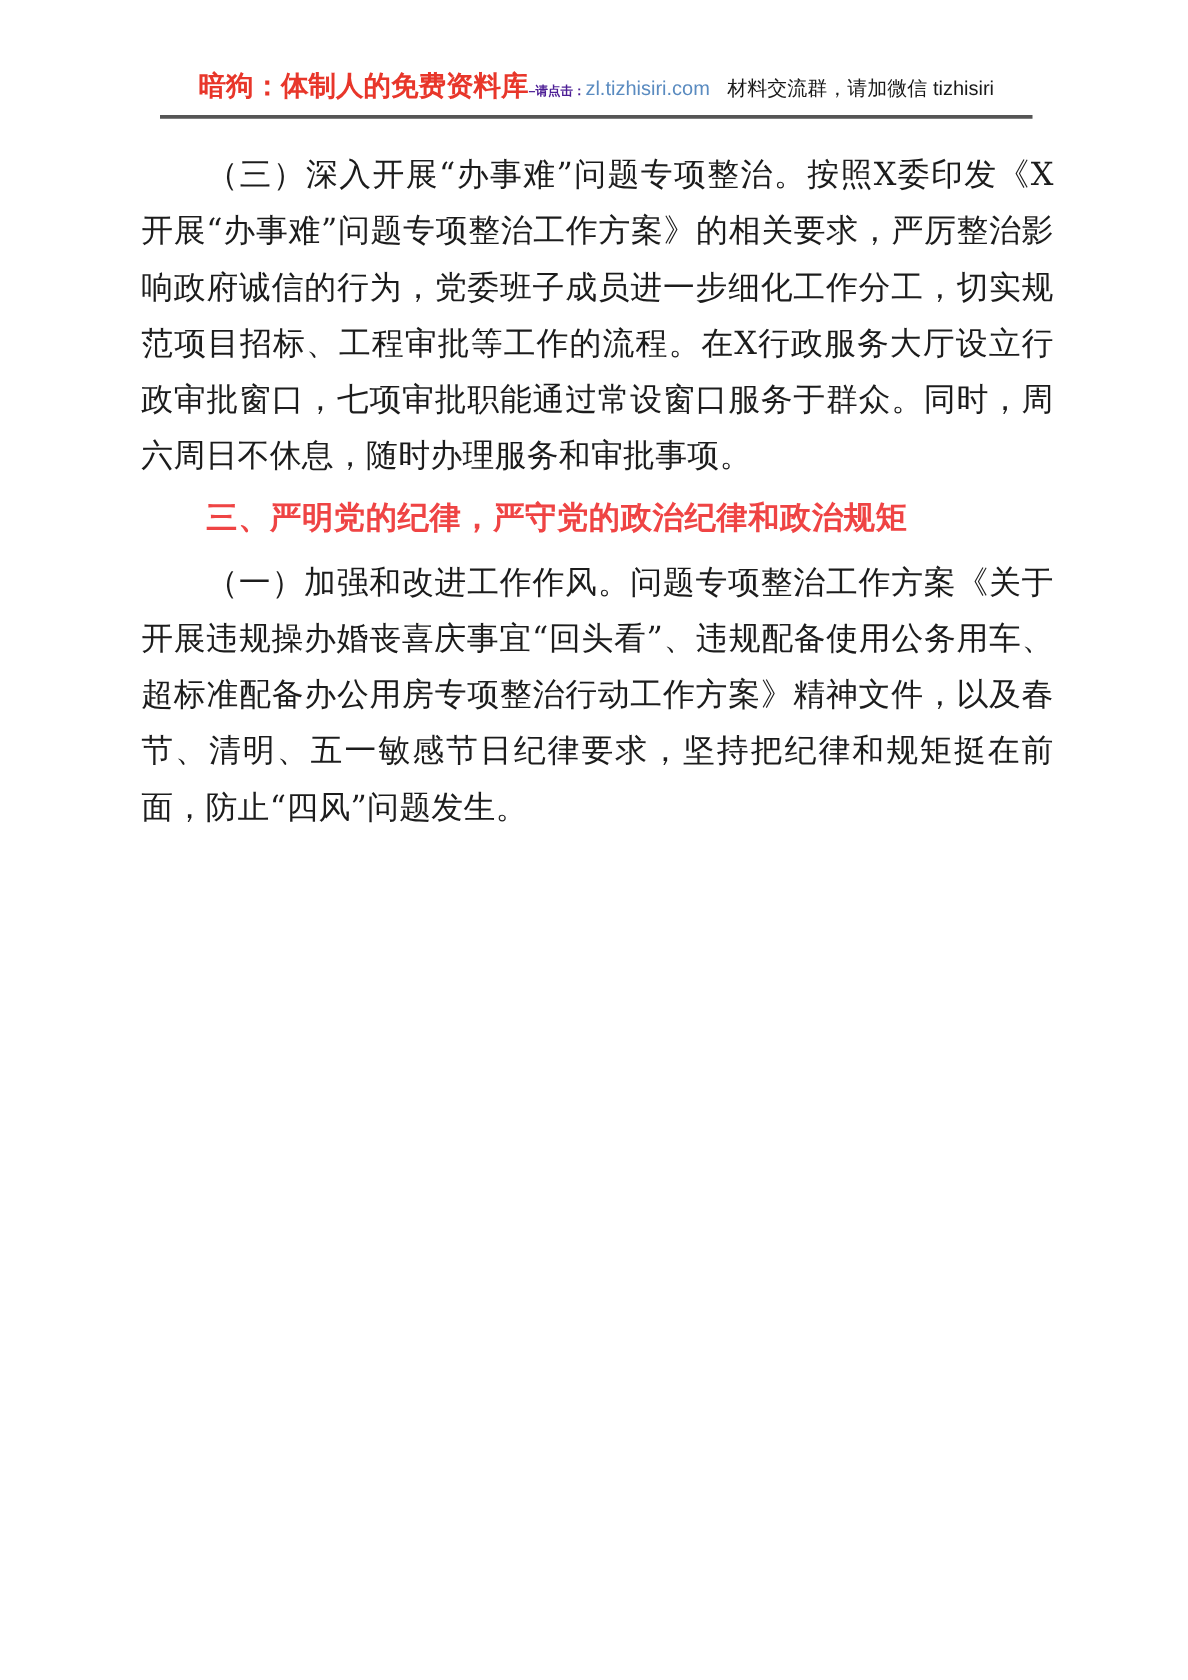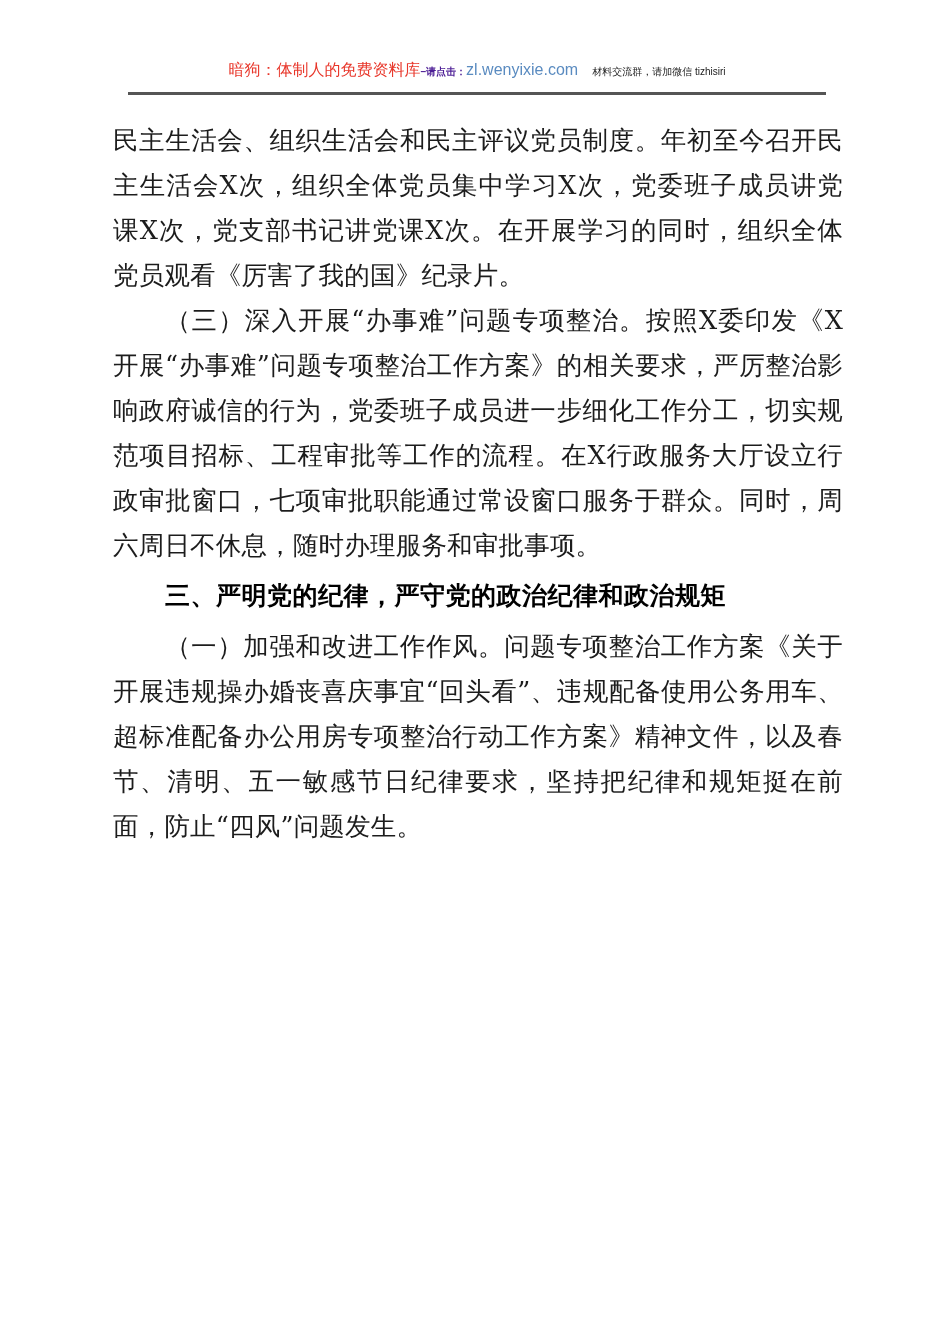--- a/index.html
+++ b/index.html
@@ -41,8 +41,8 @@
   }
   .hdr-red {
     color: #e8362a;
-    font-weight: normal;
-    font-size: 16px;
+    font-weight: bold;
+    font-size: 22px;
   }
   .hdr-black {
     color: #4c1d95;

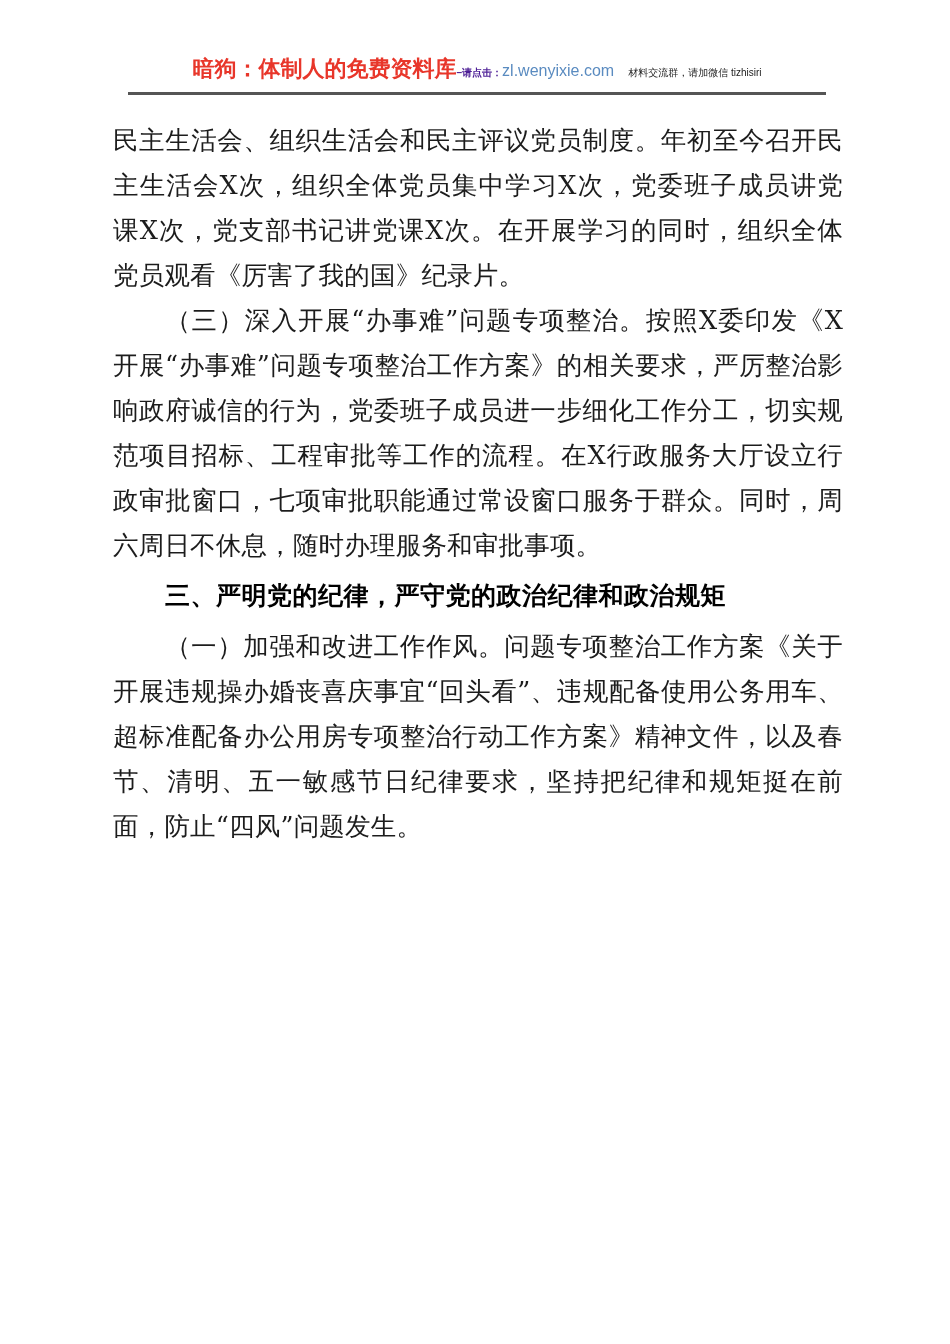--- a/index.html
+++ b/index.html
@@ -112,7 +112,7 @@
 
   <div class="header-banner">
     <div class="header-line">
-      <span class="hdr-red">暗狗：体制人的免费资料库</span><span class="hdr-black">–请点击：</span><span class="hdr-link">zl.wenyixie.com</span><span class="hdr-tail">材料交流群，请加微信 tizhisiri</span>
+      <span class="hdr-red">暗狗：体制人的免费资料库</span><span class="hdr-black">–请点击：</span><span class="hdr-link">zl.tizhisiri.com</span><span class="hdr-tail">材料交流群，请加微信 tizhisiri</span>
     </div>
   </div>
   <div class="header-rule"></div>

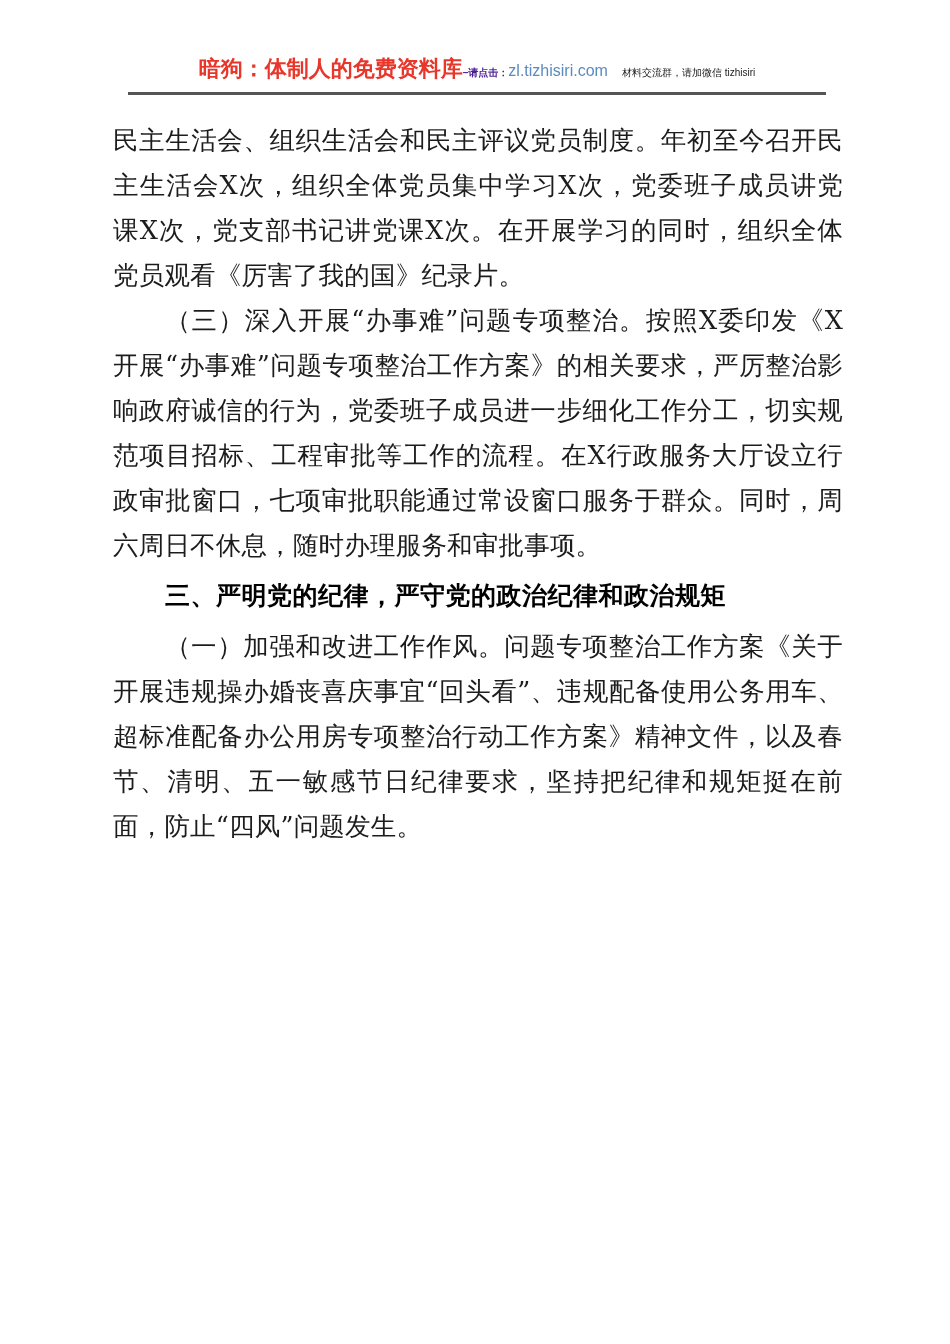--- a/index.html
+++ b/index.html
@@ -58,7 +58,7 @@
   }
   .hdr-tail {
     color: #1a1a1a;
-    font-size: 10px;
+    font-size: 16px;
     font-weight: normal;
     margin-left: 14px;
   }

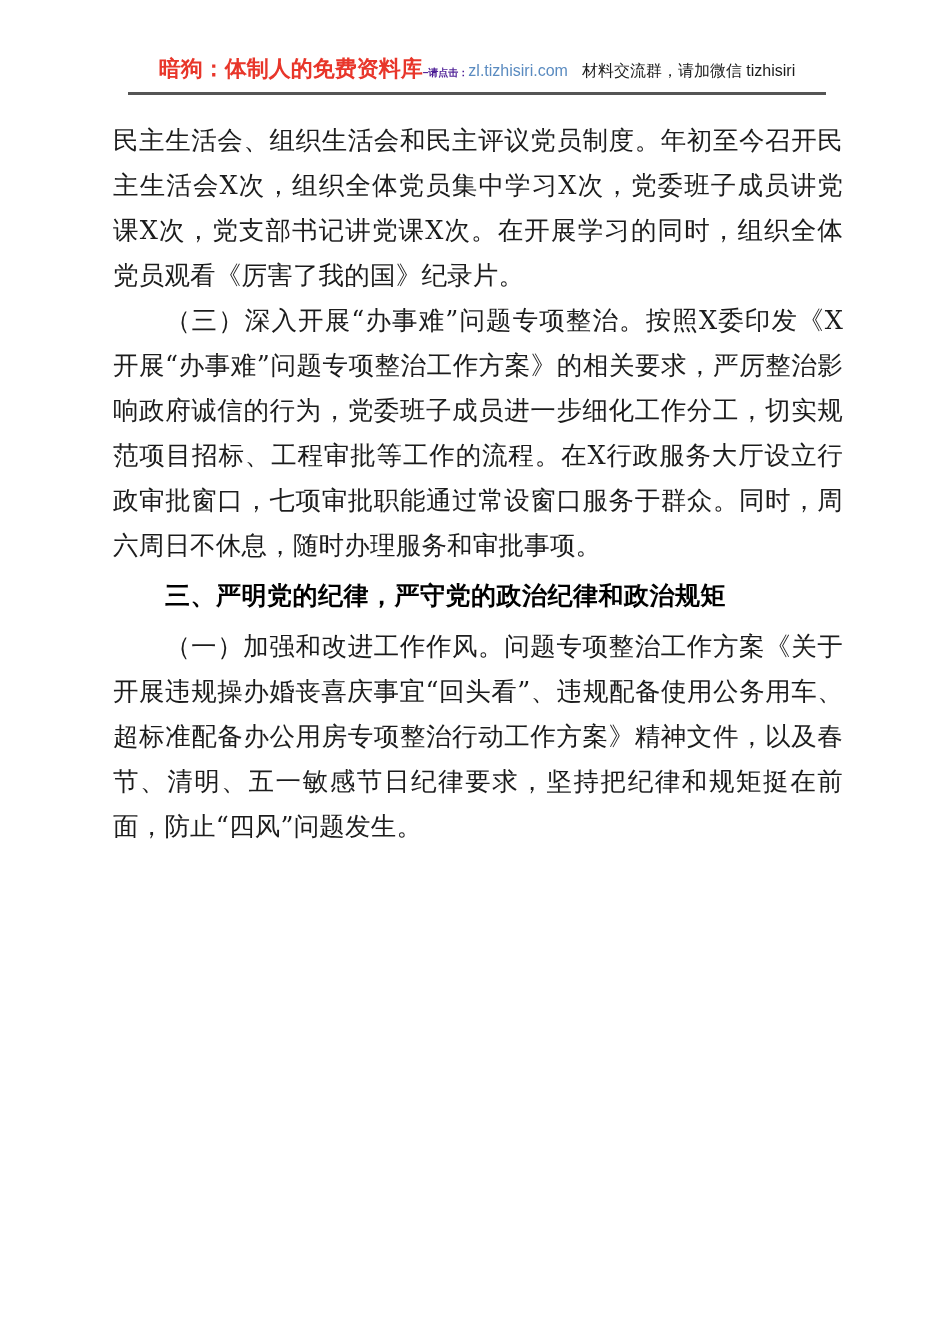--- a/index.html
+++ b/index.html
@@ -119,7 +119,6 @@
 
   <div class="doc-body">
 
-    <p class="para">民主生活会、组织生活会和民主评议党员制度。年初至今召开民主生活会X次，组织全体党员集中学习X次，党委班子成员讲党课X次，党支部书记讲党课X次。在开展学习的同时，组织全体党员观看《厉害了我的国》纪录片。</p>
 
     <div class="spacer-sm"></div>
 

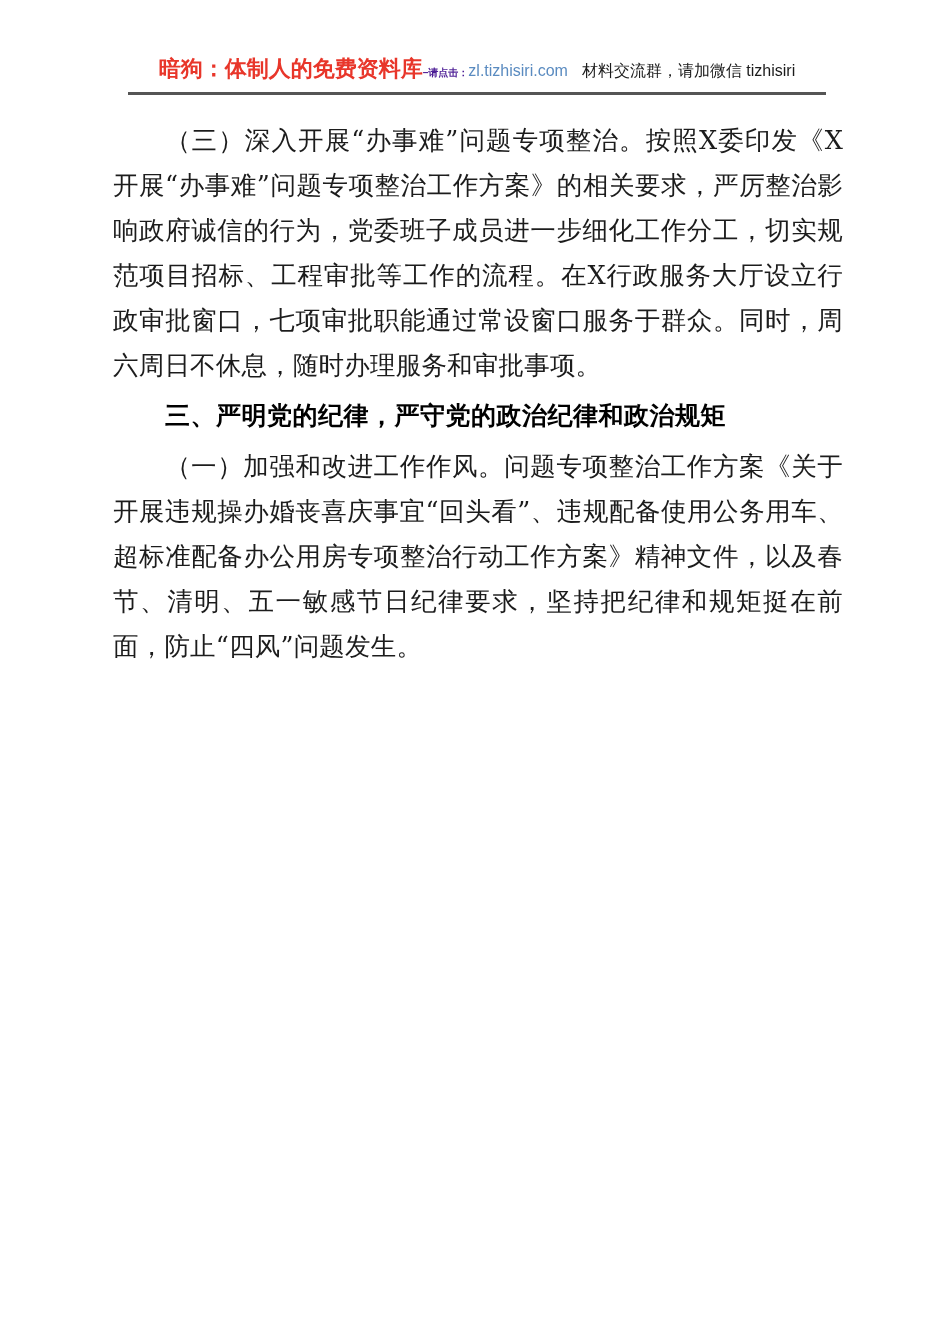--- a/index.html
+++ b/index.html
@@ -96,11 +96,11 @@
   h2.section-heading {
     margin: 0;
     padding: 0;
-    font-family: Liberation Serif, serif;
+    font-family: Liberation Mono, monospace;
     font-size: 25px;
     font-weight: bold;
     line-height: 56px;
-    color: #000000;
+    color: #ef4444;
     text-indent: 52px;
     letter-spacing: 0.5px;
   }

